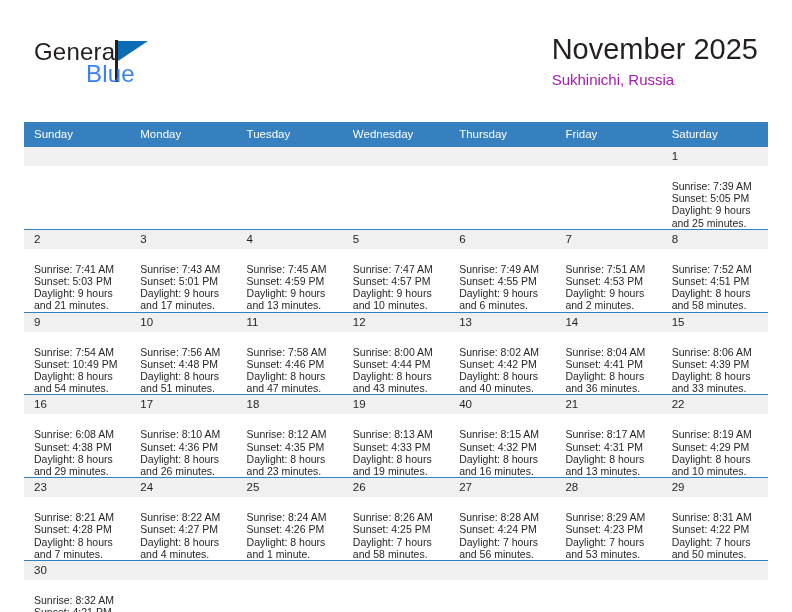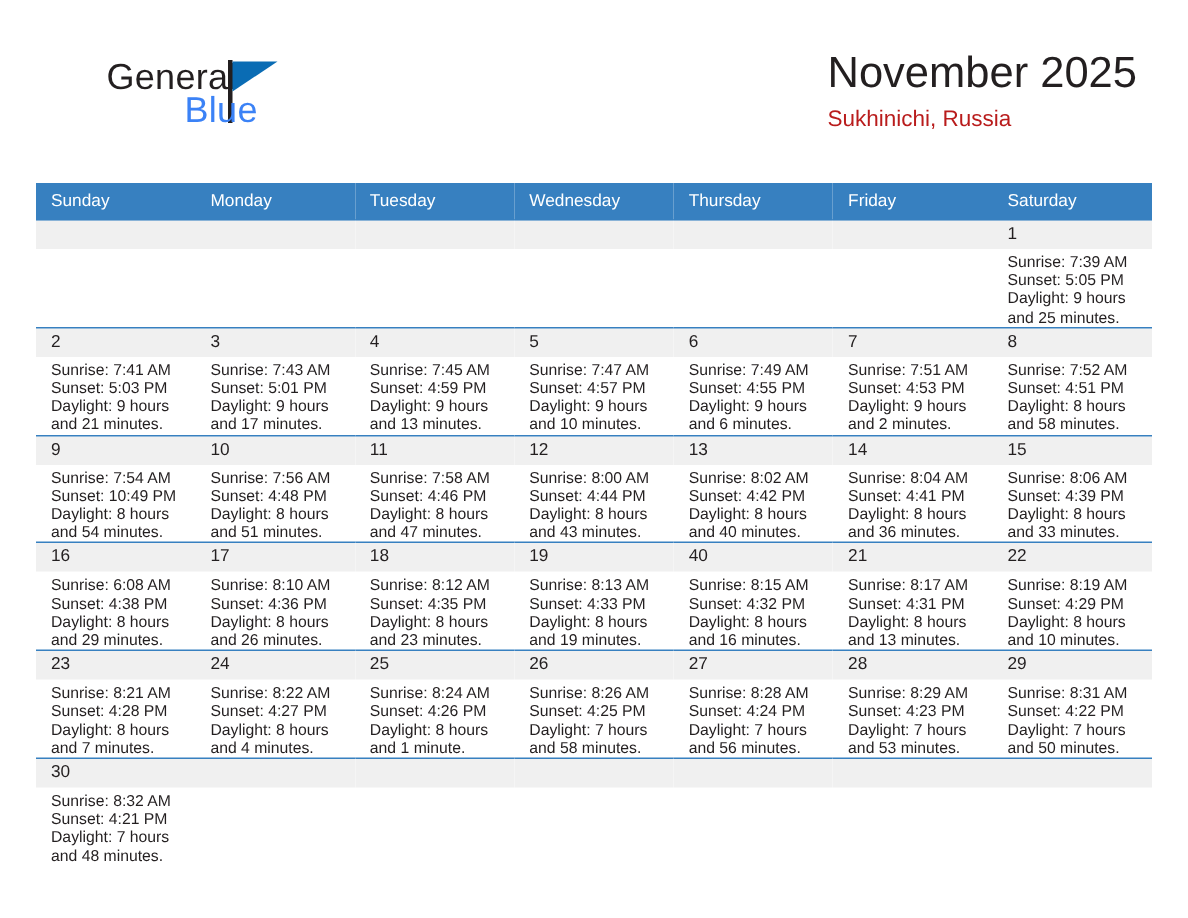--- a/index.html
+++ b/index.html
@@ -35,7 +35,6 @@
     top: 38px;
     width: 200px;
     height: 50px;
-    margin-left: 37px;
   }
   .logo-general {
     position: absolute;

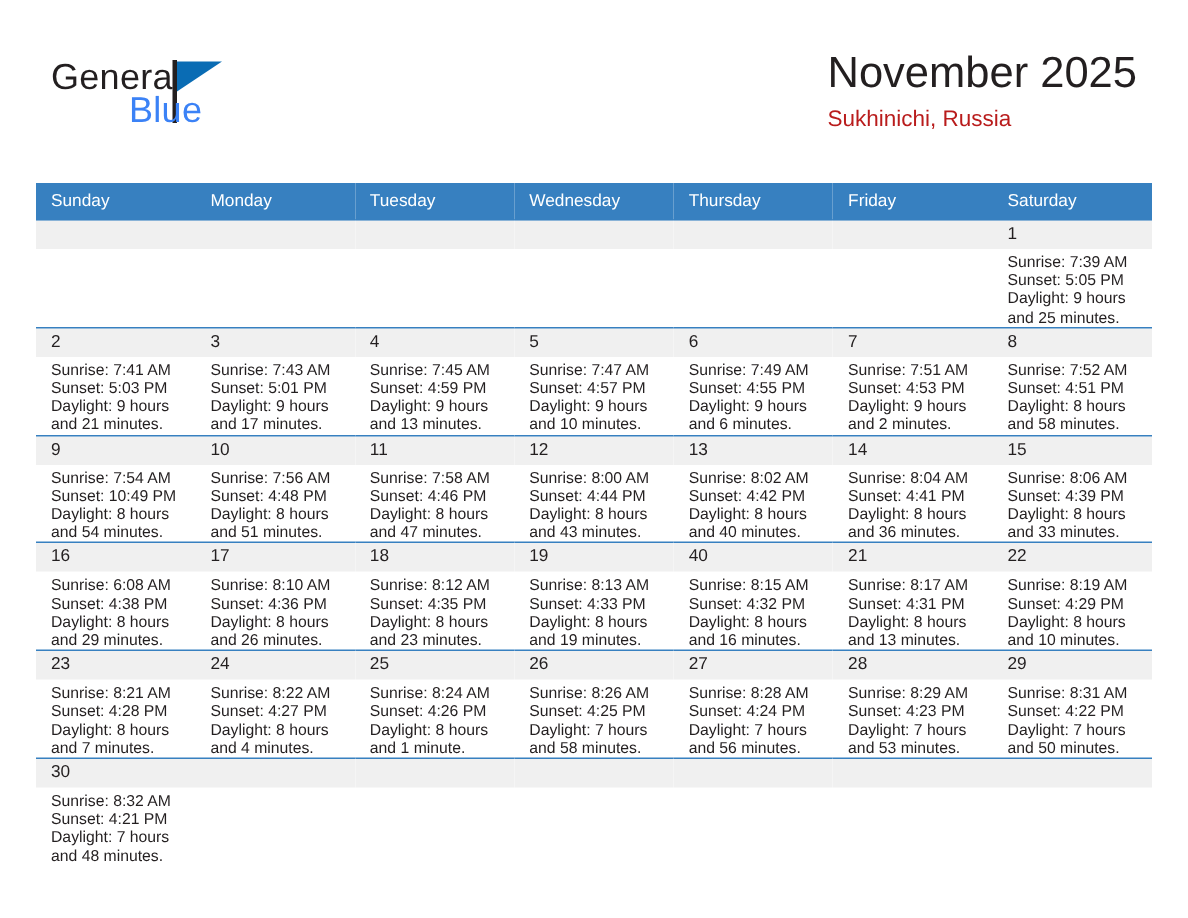--- a/index.html
+++ b/index.html
@@ -88,7 +88,7 @@
   .location {
     margin-top: 5px;
     font-size: 15px;
-    color: #b91c1c;
+    color: #a21caf;
     line-height: 18px;
     white-space: nowrap;
   }

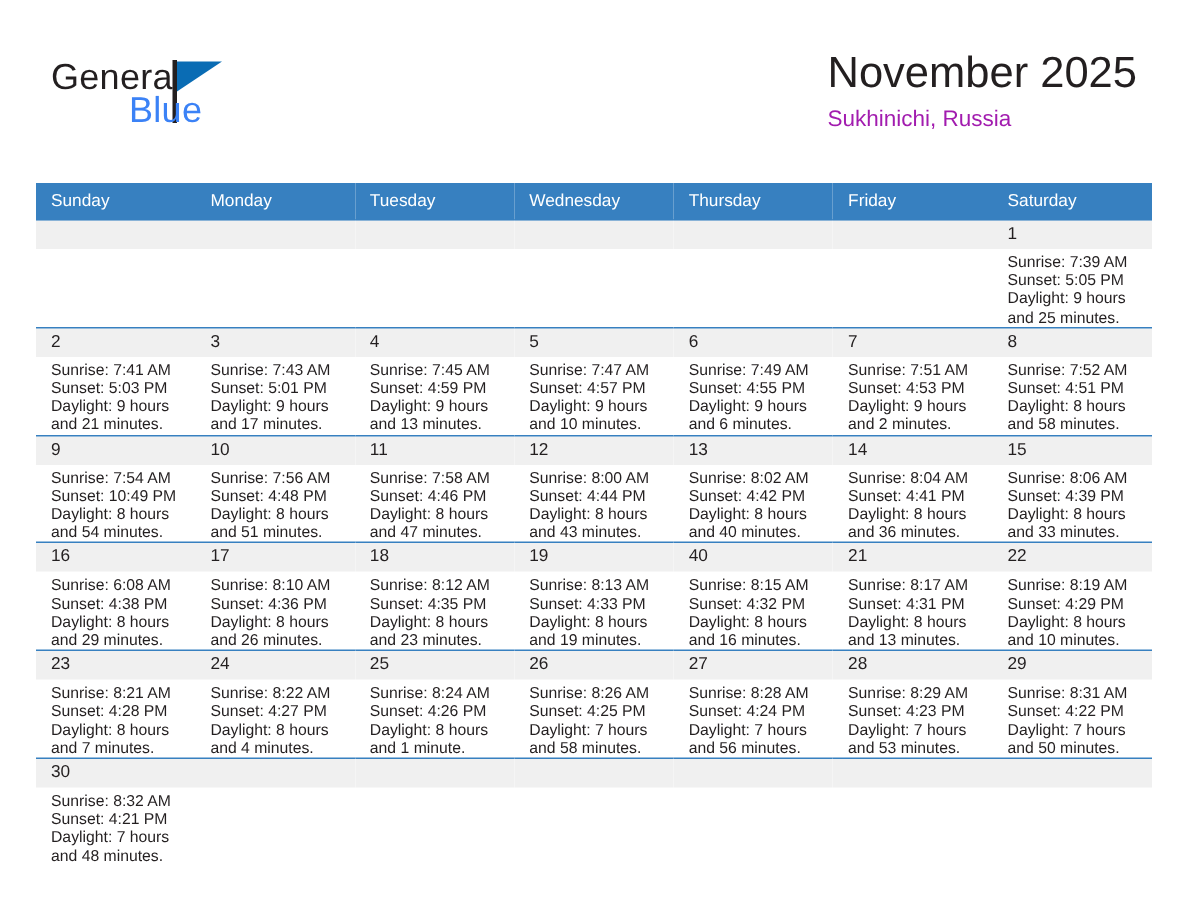--- a/index.html
+++ b/index.html
@@ -138,7 +138,7 @@
     color: transparent;
   }
   .info {
-    padding: 3px 6px 0 10px;
+    padding: 14px 6px 0 10px;
     font-size: 10.5px;
     line-height: 12.2px;
     color: #231f20;

